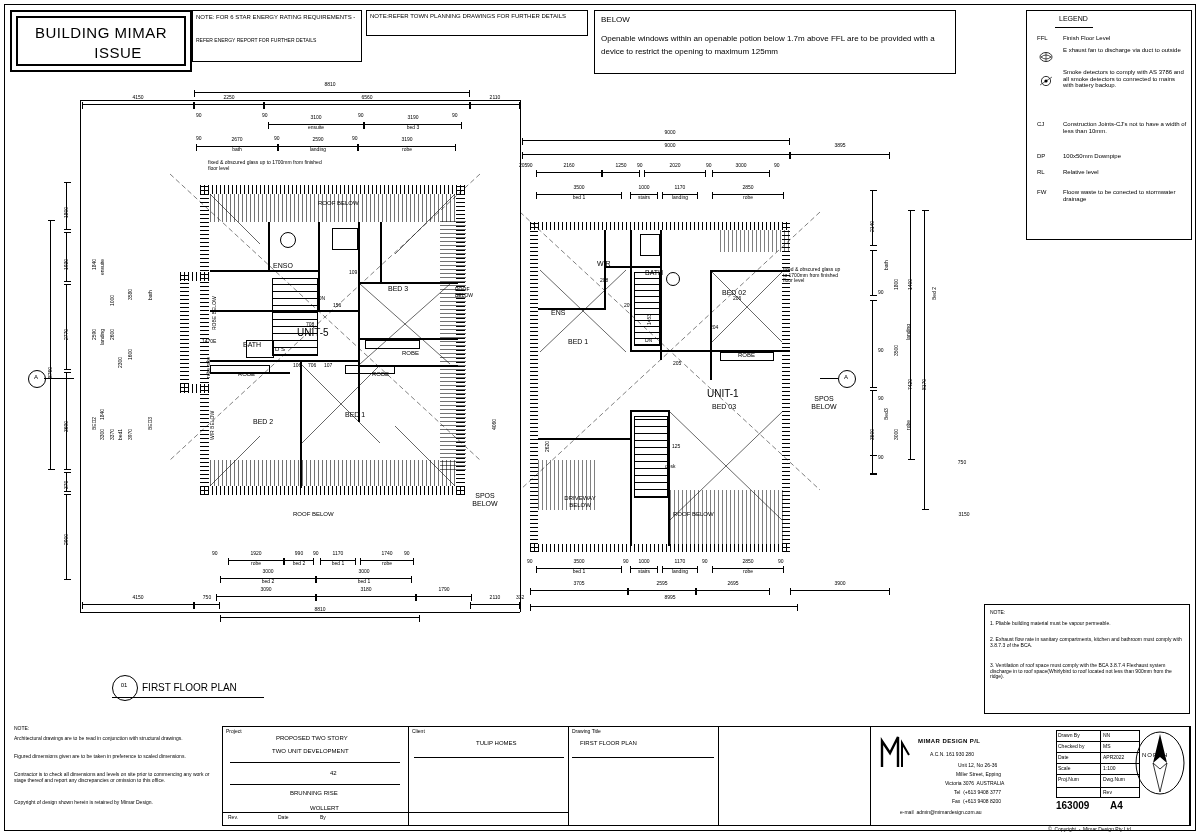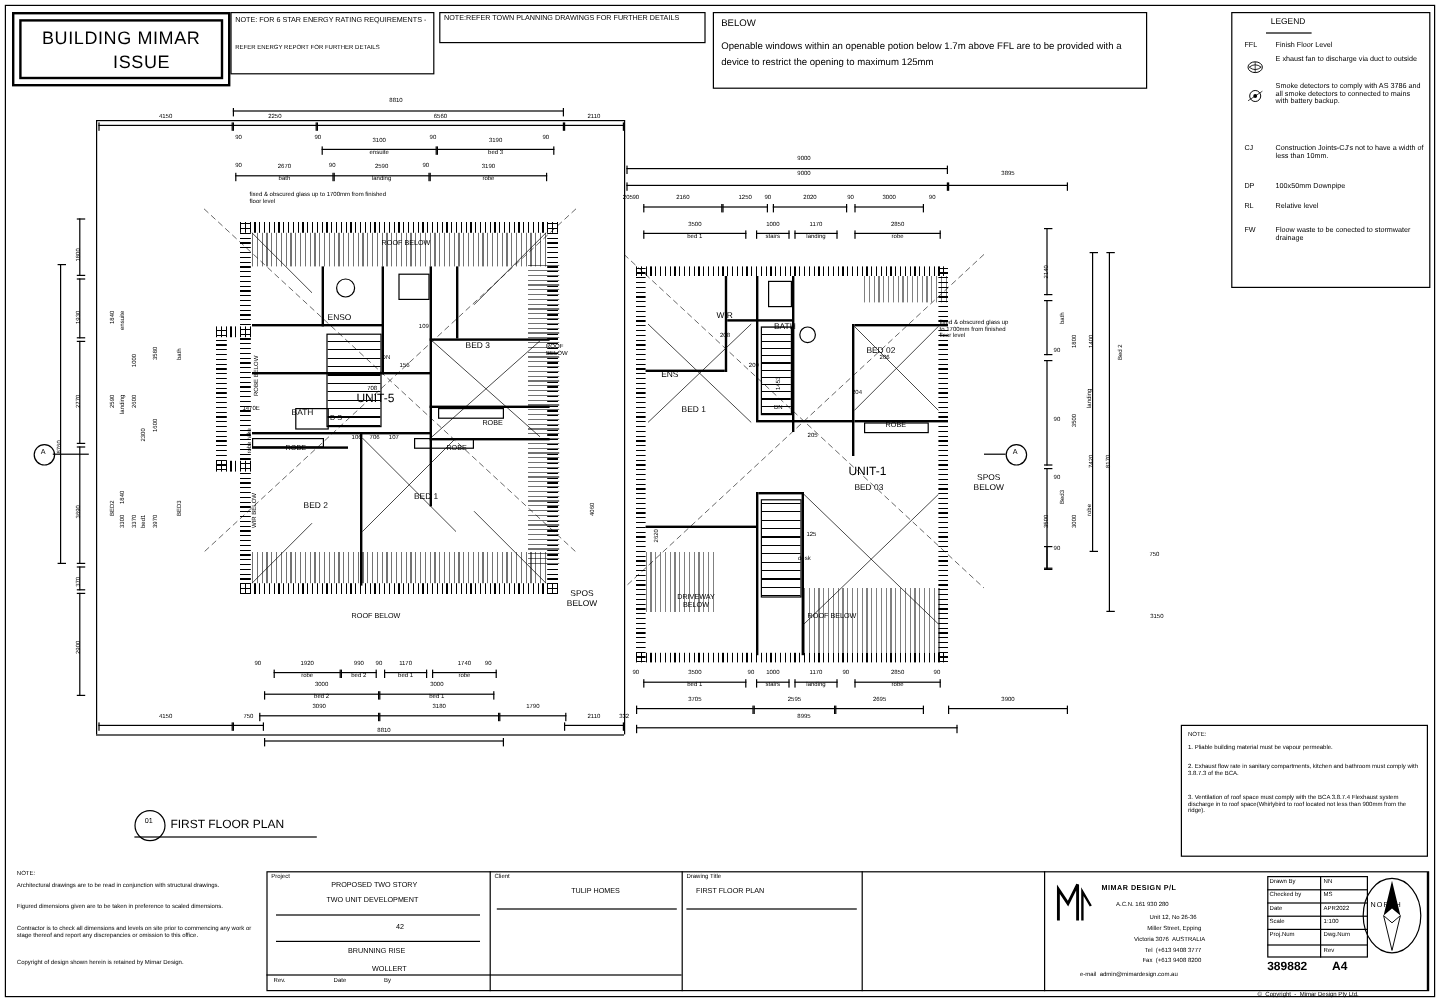--- a/index.html
+++ b/index.html
@@ -536,7 +536,7 @@
 <div class="t tiny" style="left:1103px;top:777px;">Dwg.Num</div>
 <div class="t tiny" style="left:1103px;top:790px;">Rev</div>
 
-<div class="t lg" style="left:1056px;top:800px;font-weight:bold;">389882</div>
+<div class="t lg" style="left:1056px;top:800px;font-weight:bold;">163009</div>
 <div class="t lg" style="left:1110px;top:800px;font-weight:bold;">A4</div>
 
 <div class="abs" style="left:1134px;top:730px;width:52px;height:66px;">

